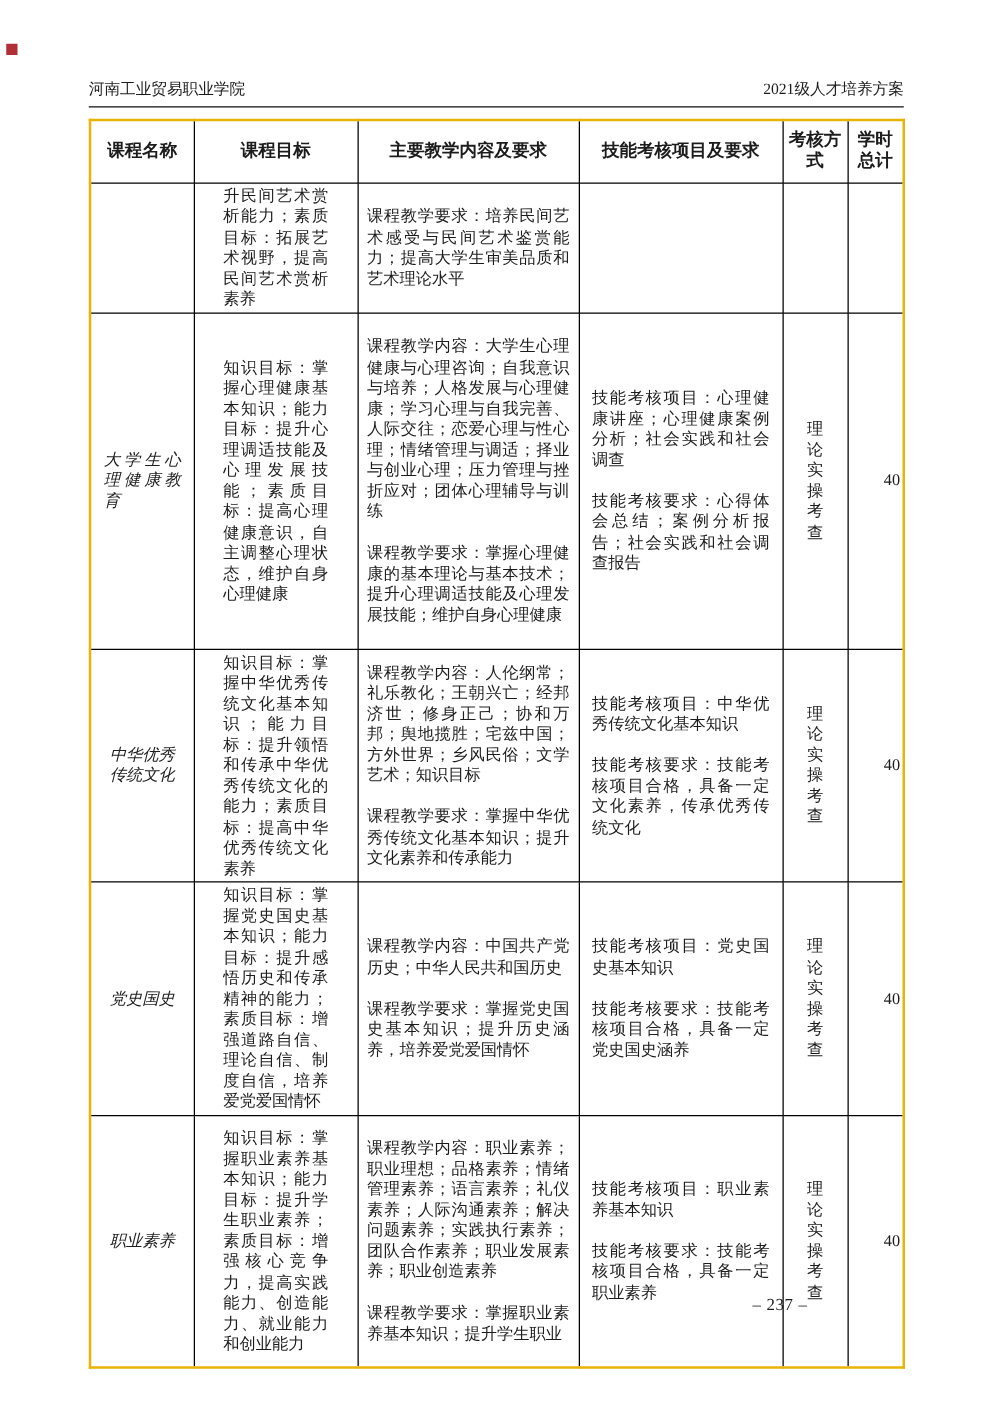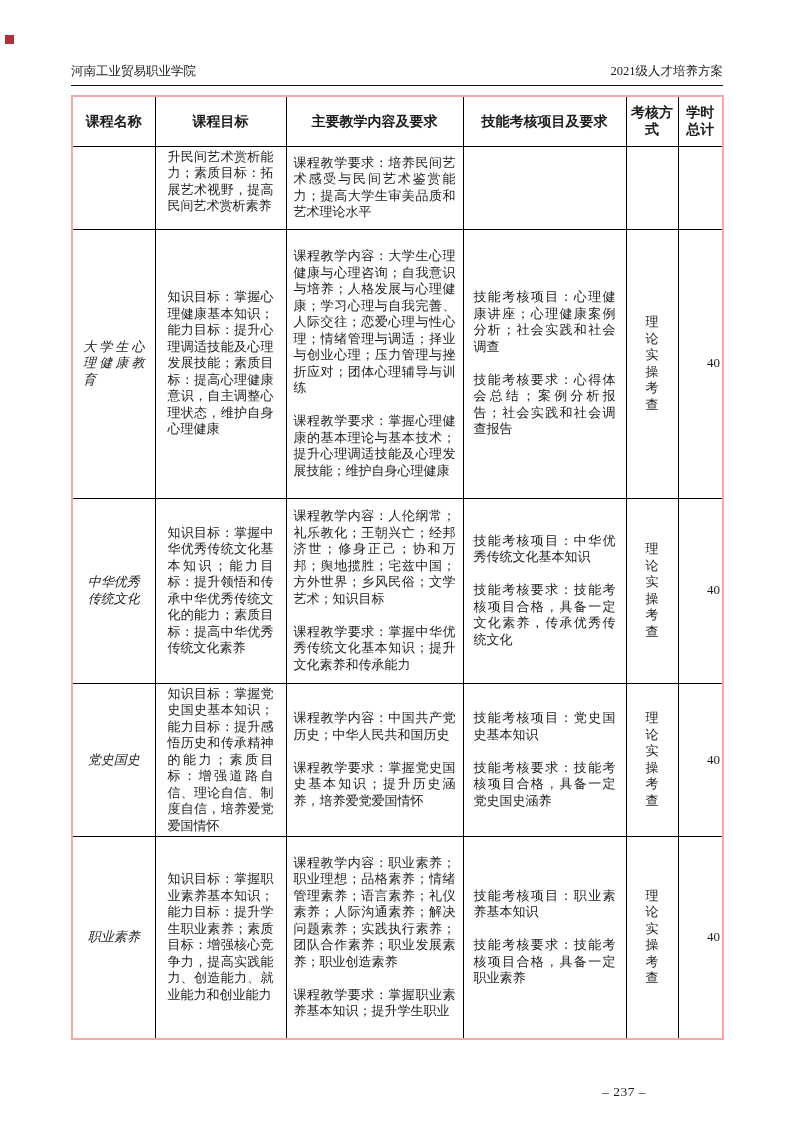--- a/index.html
+++ b/index.html
@@ -29,7 +29,7 @@
     position: absolute; left: 71px; top: 95px;
     width: 652px;
     border-collapse: collapse; table-layout: fixed;
-    border: 2px solid #fca5a5;
+    border: 2px solid #eab308;
   }
   .course-table th, .course-table td {
     border: 1px solid #000;

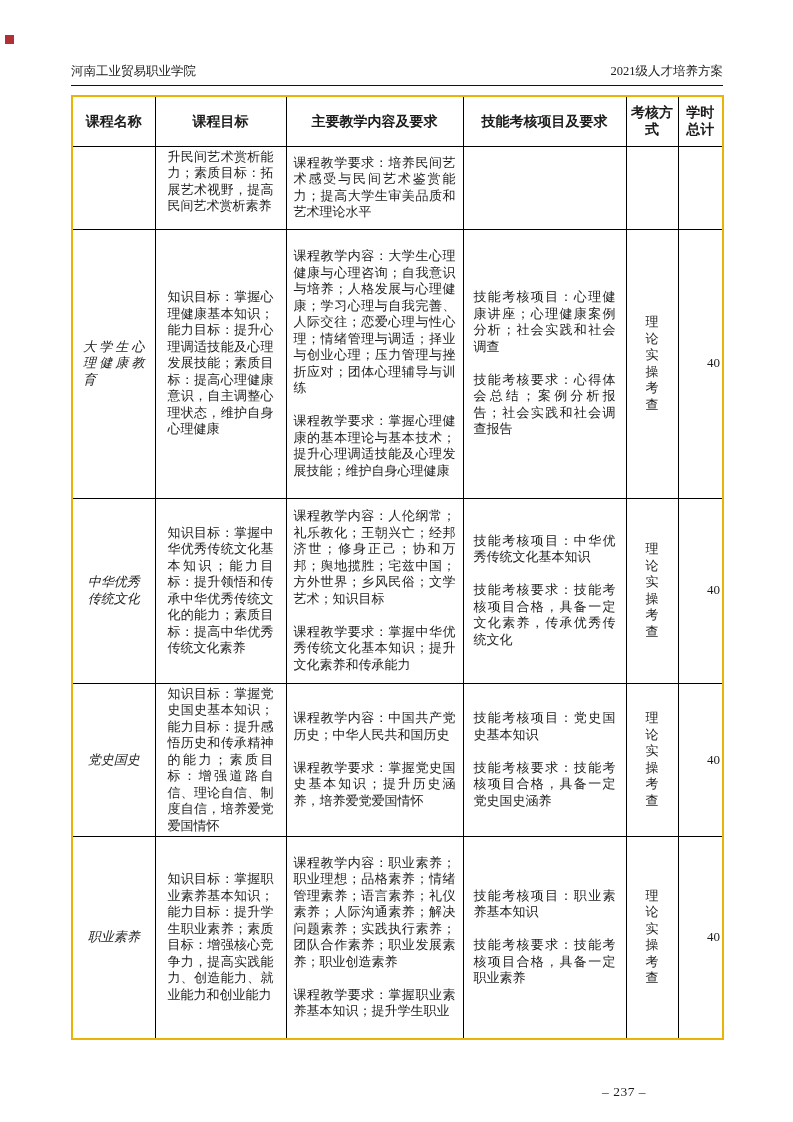--- a/index.html
+++ b/index.html
@@ -50,7 +50,7 @@
 
   td.c-name { text-align: center; padding: 2px 10px; line-height: 19px; font-style: italic; }
   td.c-name.dist { text-align: justify; text-align-last: left; }
-  td.c-obj { text-align: justify; padding: 2px 12px; }
+  td.c-obj { text-align: justify; padding: 2px 23px; }
   td.c-obj.vtop { vertical-align: top; padding-top: 2px; }
   td.c-content { text-align: justify; padding: 3px 7px; margin-left: 14px; }
   td.c-skill { text-align: justify; padding: 3px 10px; }

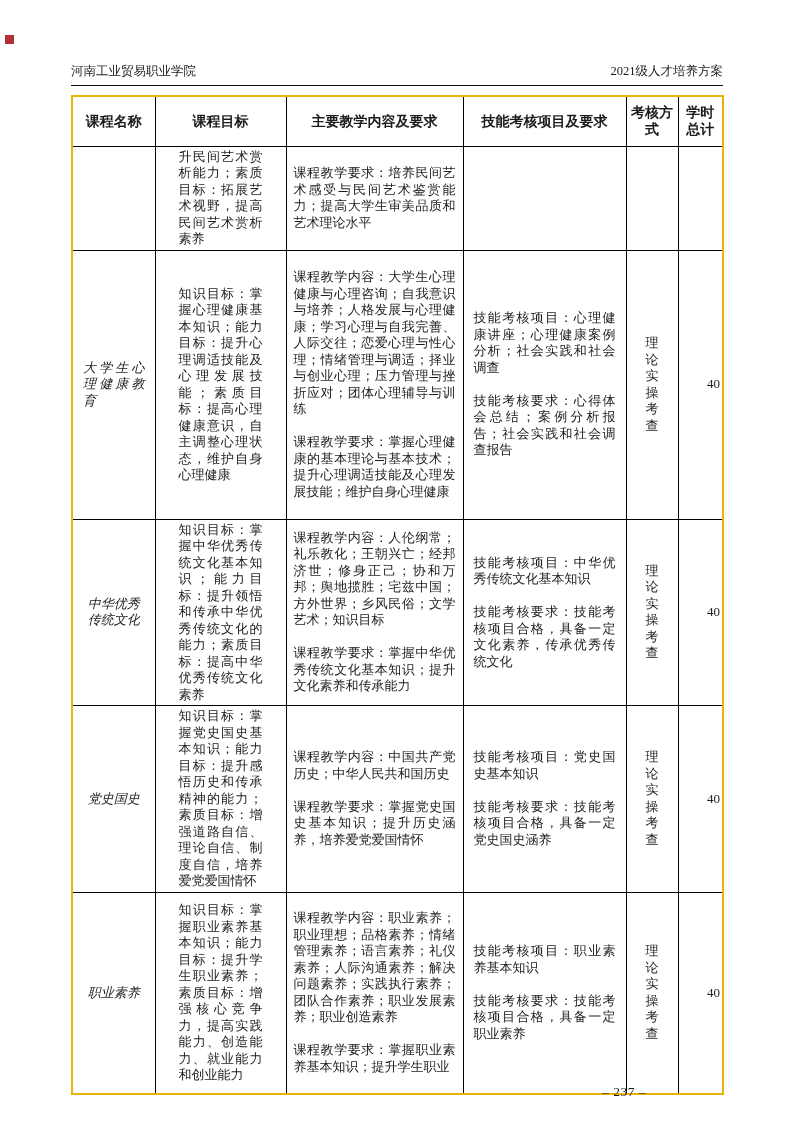--- a/index.html
+++ b/index.html
@@ -62,7 +62,7 @@
 
   .page-footer {
     position: absolute; top: 1036px; right: 80px;
-    font-size: 13.5px; letter-spacing: 0.5px; margin-top: 48px;
+    font-size: 13.5px; letter-spacing: 0.5px;
   }
 </style>
 </head>

